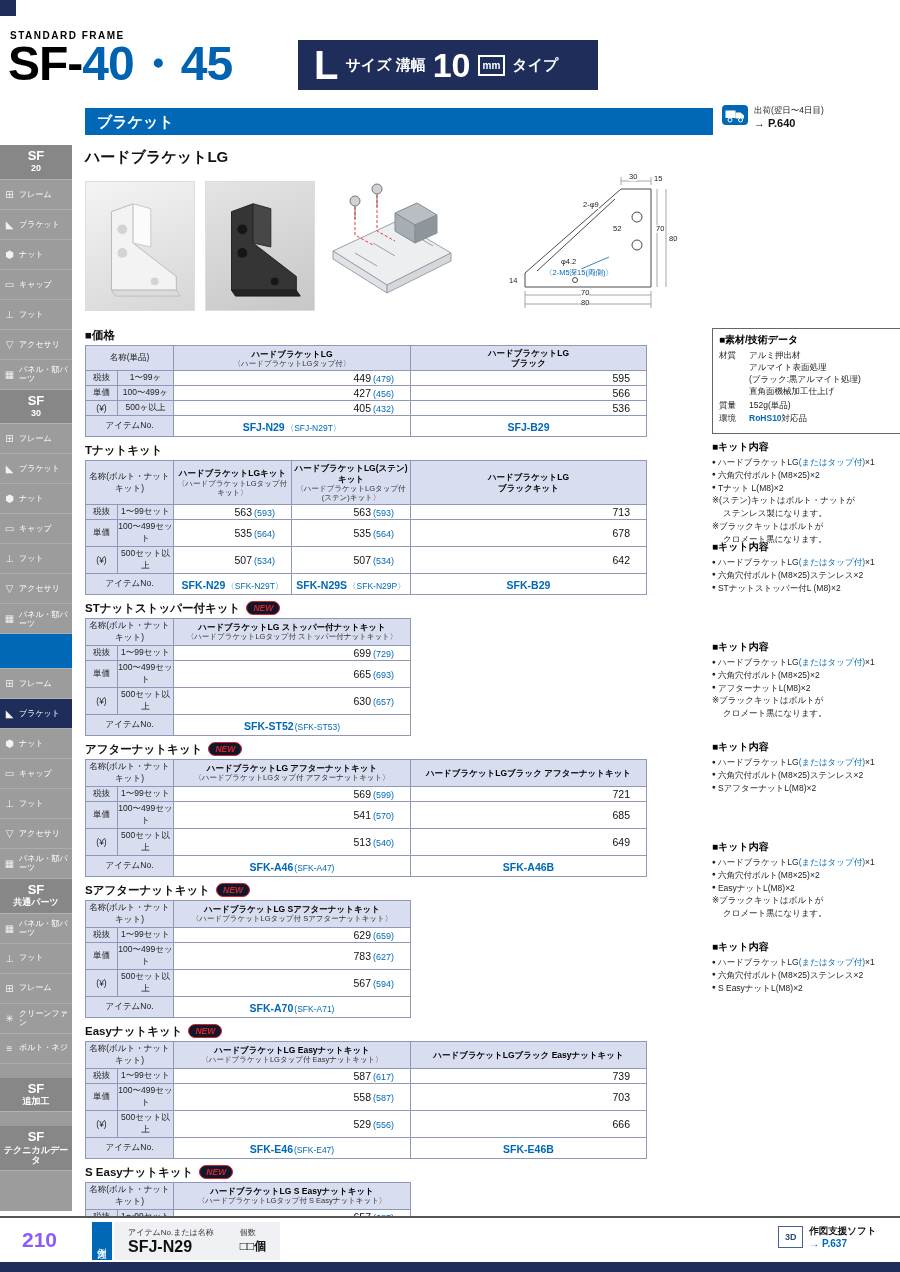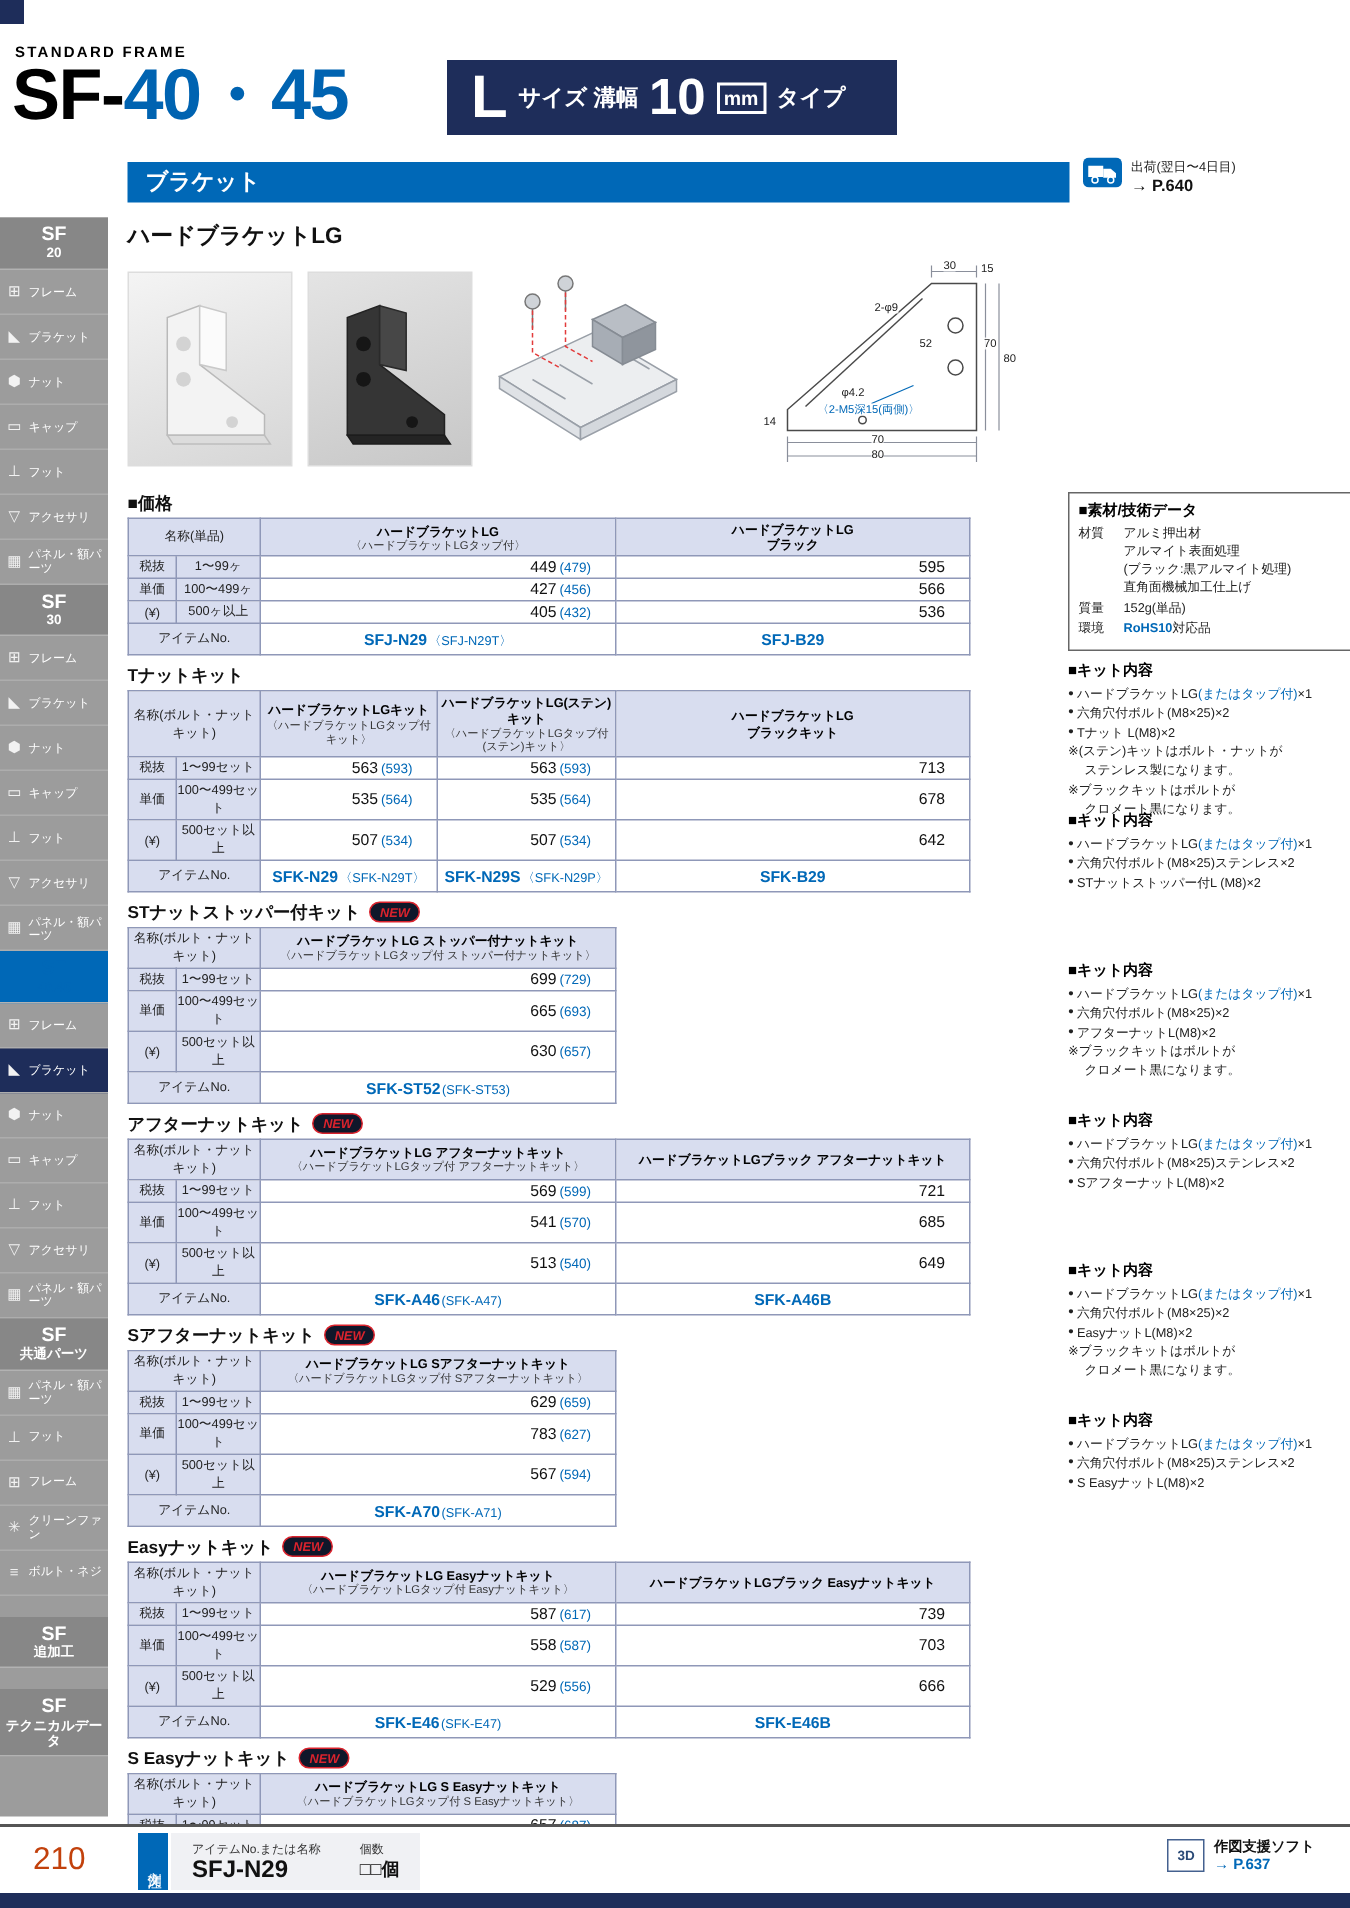--- a/index.html
+++ b/index.html
@@ -15,7 +15,7 @@
   .b-l { font-size:40px; font-weight:bold; line-height:1; }
   .b-txt { font-size:15px; font-weight:bold; }
   .b-num { font-size:34px; font-weight:bold; line-height:1; }
-  .b-mm { font-size:13px; font-weight:bold; border:2px solid #fff; padding:0 3px; line-height:17px; }
+  .b-mm { font-size:10px; font-weight:bold; border:2px solid #fff; padding:0 3px; line-height:17px; }
 
   .section-bar { position:absolute; left:85px; top:108px; width:628px; height:27px; background:#0068b7; color:#fff; font-size:15px; font-weight:bold; line-height:27px; padding-left:12px; }
   .shipping { position:absolute; left:722px; top:105px; display:flex; gap:6px; align-items:center; }

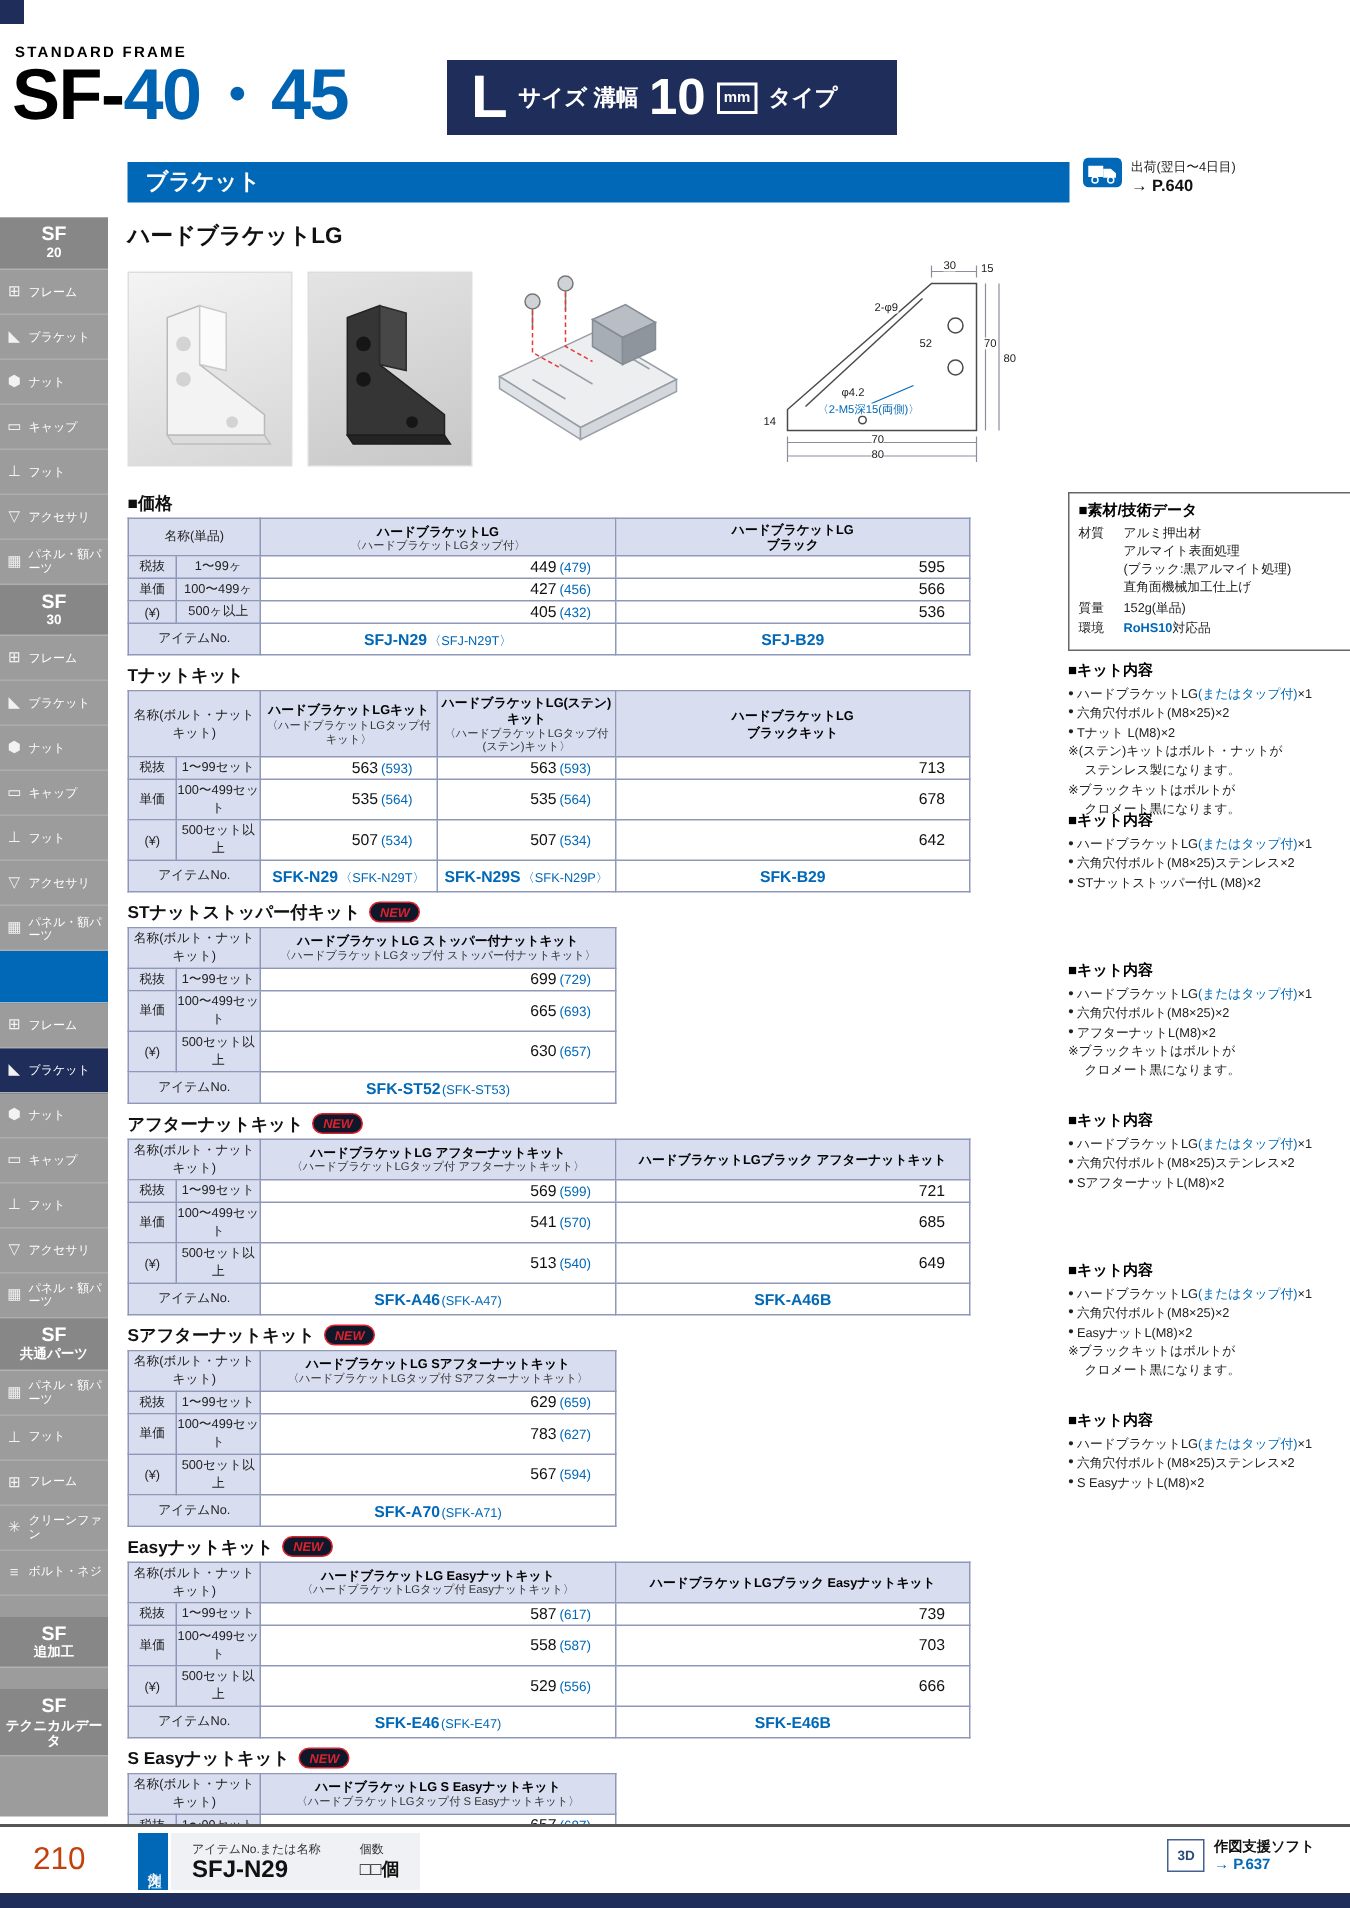--- a/index.html
+++ b/index.html
@@ -82,7 +82,7 @@
 
   
   .footer { position:absolute; left:0; top:1216px; width:900px; height:46px; border-top:2px solid #555; background:#fff; }
-  .pagenum { position:absolute; left:22px; top:10px; font-size:21px; font-weight:normal; color:#c2410c; }
+  .pagenum { position:absolute; left:22px; top:10px; font-size:21px; font-weight:bold; color:#8b5cf6; }
   .order-tab { position:absolute; left:92px; top:4px; width:20px; height:38px; background:#0068b7; color:#fff; writing-mode:vertical-rl; text-align:center; font-size:9.5px; line-height:20px; }
   .order-box { position:absolute; left:114px; top:4px; height:38px; background:#f0f1f4; display:flex; gap:26px; align-items:center; padding:0 14px; }
   .ob-l { font-size:8px; color:#333; }

